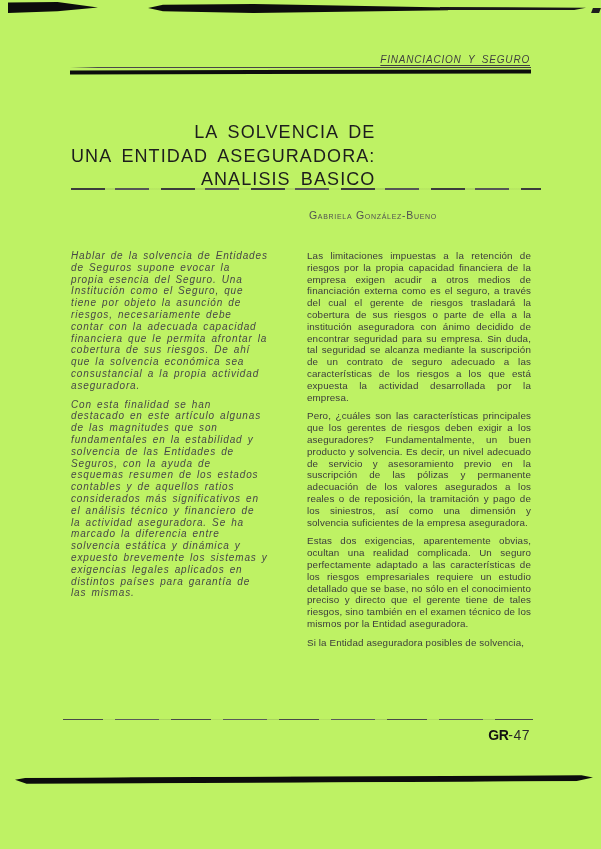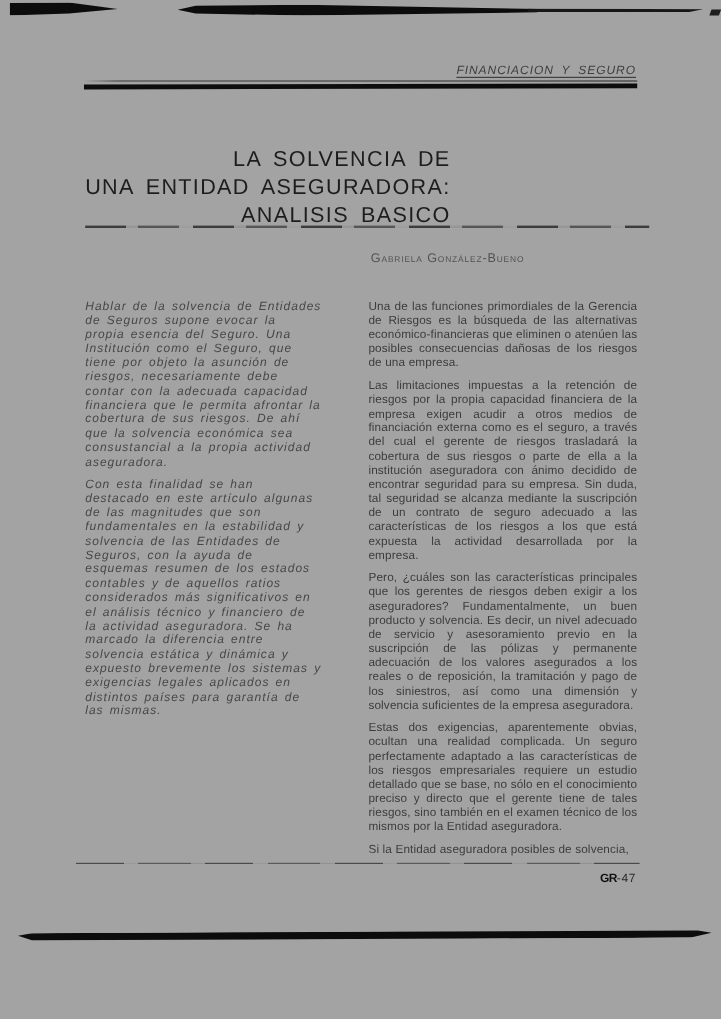--- a/index.html
+++ b/index.html
@@ -8,7 +8,7 @@
     width: 601px;
     height: 849px;
     margin: 0 auto;
-    background: #a3a3a3;
+    background: #bef264;
     overflow: hidden;
     font-family: "Liberation Sans", sans-serif;
   }

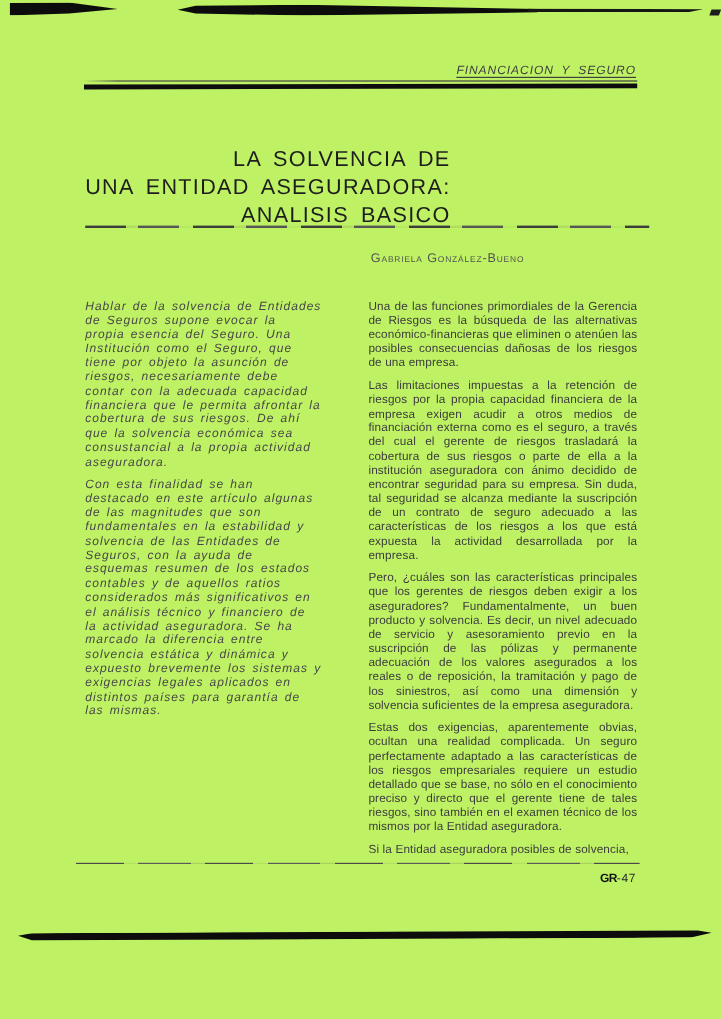--- a/index.html
+++ b/index.html
@@ -168,7 +168,6 @@
   </div>
 
   <div class="col col-right">
-    <p>Una de las funciones primordiales de la Gerencia de Riesgos es la búsqueda de las alternativas económico-financieras que eliminen o atenúen las posibles consecuencias dañosas de los riesgos de una empresa.</p>
     <p>Las limitaciones impuestas a la retención de riesgos por la propia capacidad financiera de la empresa exigen acudir a otros medios de financiación externa como es el seguro, a través del cual el gerente de riesgos trasladará la cobertura de sus riesgos o parte de ella a la institución aseguradora con ánimo decidido de encontrar seguridad para su empresa. Sin duda, tal seguridad se alcanza mediante la suscripción de un contrato de seguro adecuado a las características de los riesgos a los que está expuesta la actividad desarrollada por la empresa.</p>
     <p>Pero, ¿cuáles son las características principales que los gerentes de riesgos deben exigir a los aseguradores? Fundamentalmente, un buen producto y solvencia. Es decir, un nivel adecuado de servicio y asesoramiento previo en la suscripción de las pólizas y permanente adecuación de los valores asegurados a los reales o de reposición, la tramitación y pago de los siniestros, así como una dimensión y solvencia suficientes de la empresa aseguradora.</p>
     <p>Estas dos exigencias, aparentemente obvias, ocultan una realidad complicada. Un seguro perfectamente adaptado a las características de los riesgos empresariales requiere un estudio detallado que se base, no sólo en el conocimiento preciso y directo que el gerente tiene de tales riesgos, sino también en el examen técnico de los mismos por la Entidad aseguradora.</p>

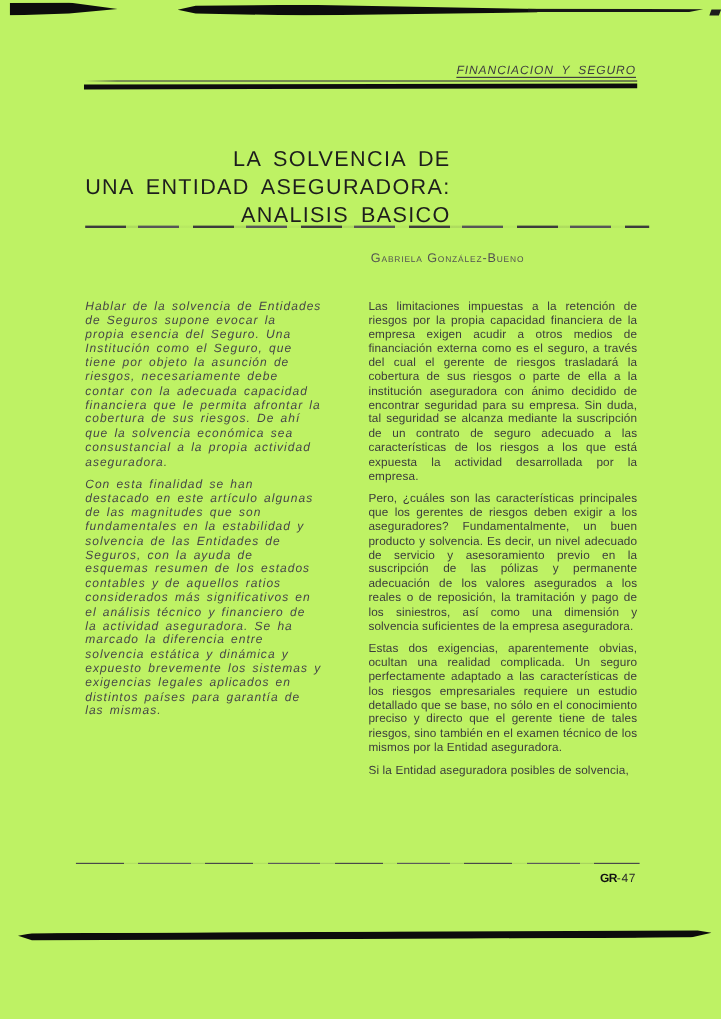--- a/index.html
+++ b/index.html
@@ -132,7 +132,7 @@
     position: absolute;
     top: 727px; left: 430px; width: 100px;
     text-align: right;
-    font-size: 10px;
+    font-size: 14px;
     color: #2a2a2a;
   }
   .page-number .pn-prefix { font-weight: bold; letter-spacing: -0.5px; color: #111; }

